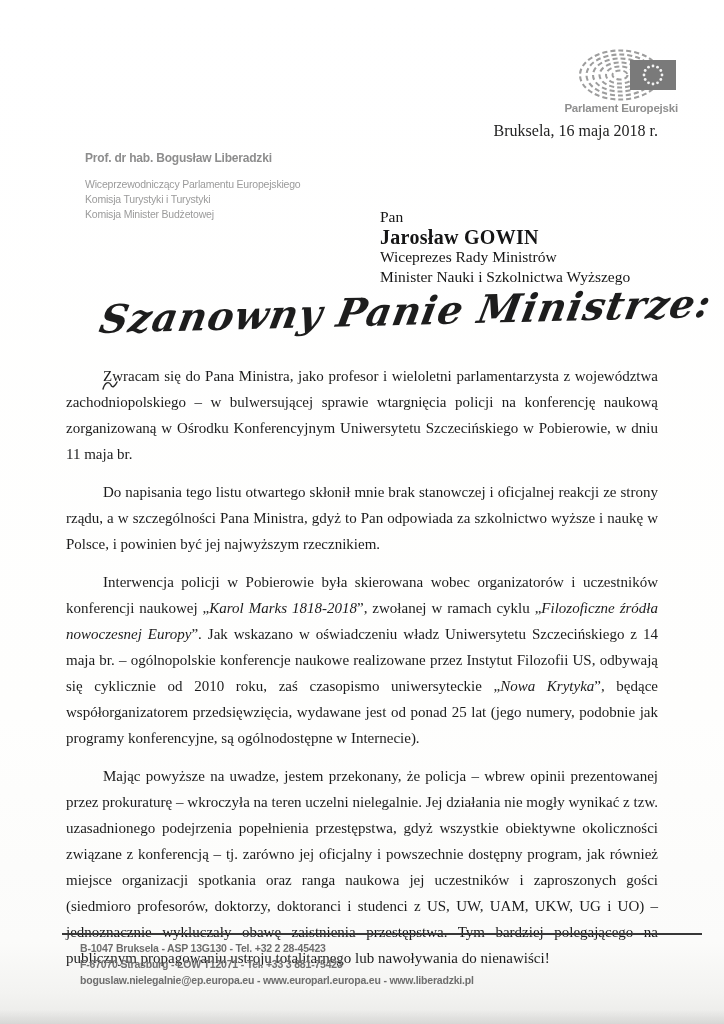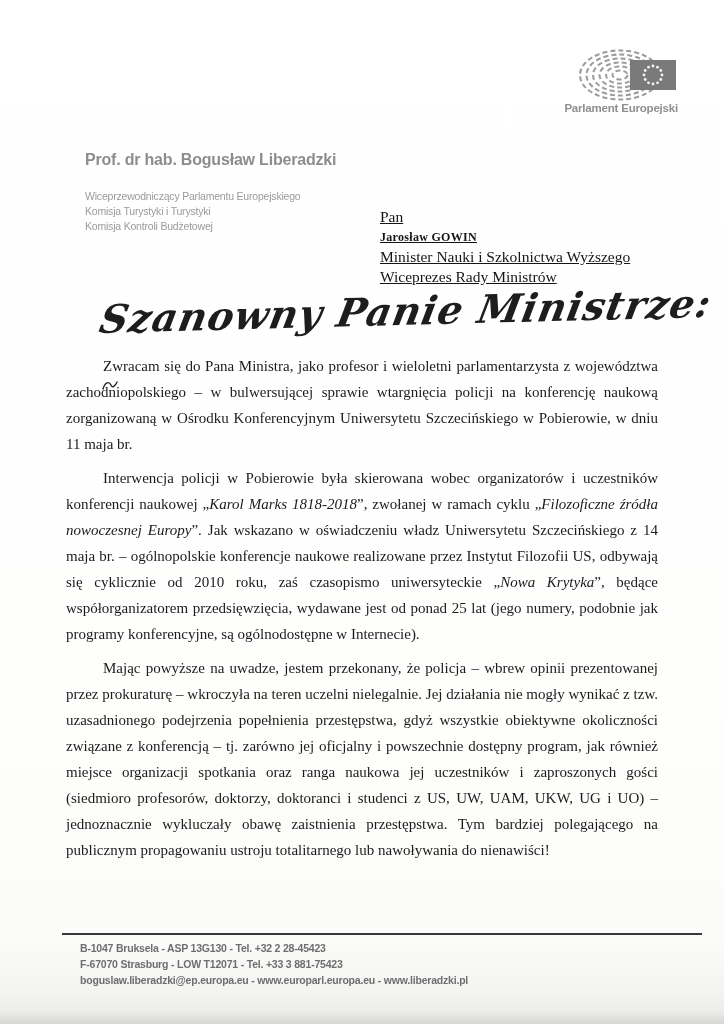--- a/index.html
+++ b/index.html
@@ -95,6 +95,7 @@
   </svg>
   <div class="logo-caption">Parlament Europejski</div>
 
+  <div class="dateline">Bruksela, 16 maja 2018 r.</div>
 
   <div class="sender">
     <div class="sender-name">Prof. dr hab. Bogusław Liberadzki</div>

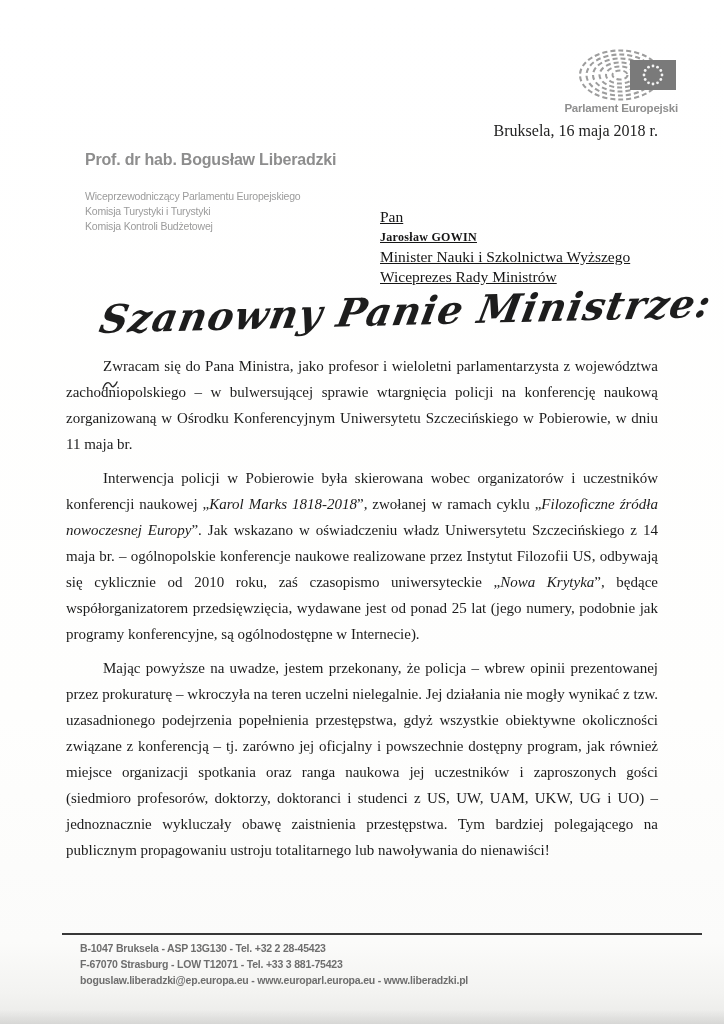--- a/index.html
+++ b/index.html
@@ -27,7 +27,7 @@
   }
   
   .sender{position:absolute;left:85px;top:151px;font-family:"Liberation Sans", sans-serif;}
-  .sender-name{font-size:16px;font-weight:bold;color:#8d8d8d;letter-spacing:-0.2px;margin-bottom:20px;}
+  .sender-name{font-size:12px;font-weight:bold;color:#8d8d8d;letter-spacing:-0.2px;margin-bottom:12px;}
   .sender-title{font-size:10.5px;color:#9b9b9b;font-weight:normal;letter-spacing:-0.2px;line-height:15px;}
   
   .recipient{position:absolute;left:380px;top:207px;font-size:15.5px;line-height:20px;color:#151515;text-decoration:underline;}

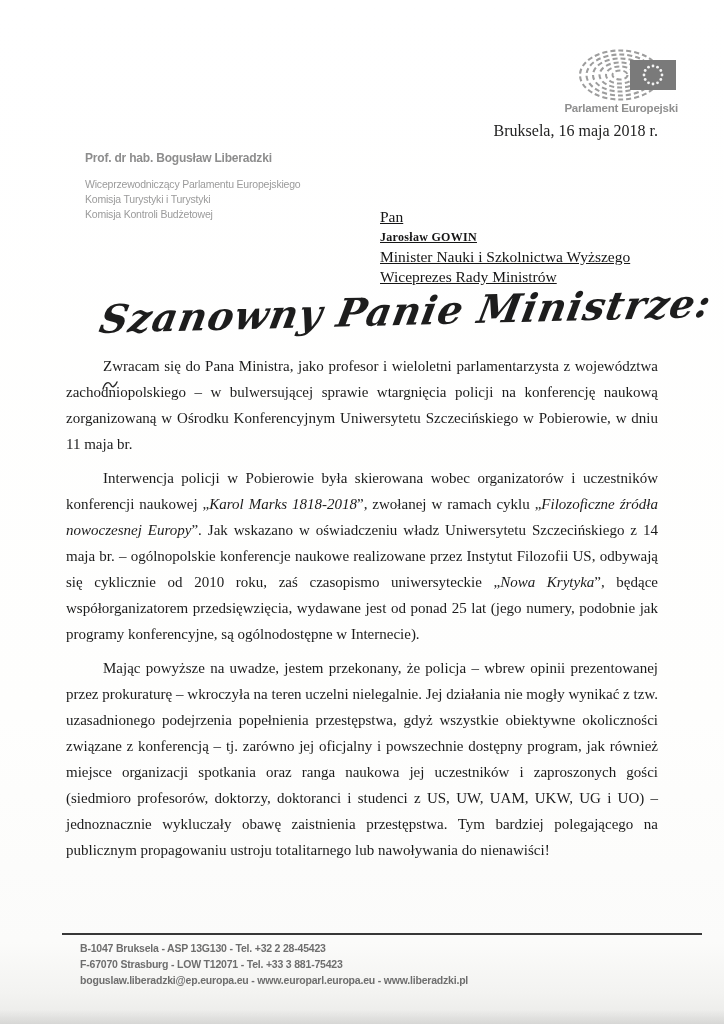--- a/index.html
+++ b/index.html
@@ -101,7 +101,7 @@
     <div class="sender-name">Prof. dr hab. Bogusław Liberadzki</div>
     <div class="sender-title">Wiceprzewodniczący Parlamentu Europejskiego</div>
     <div class="sender-title">Komisja Turystyki i Turystyki</div>
-    <div class="sender-title">Komisja Kontroli Budżetowej</div>
+    <div class="sender-title">Komisja Minister Budżetowej</div>
   </div>
 
   <div class="recipient">

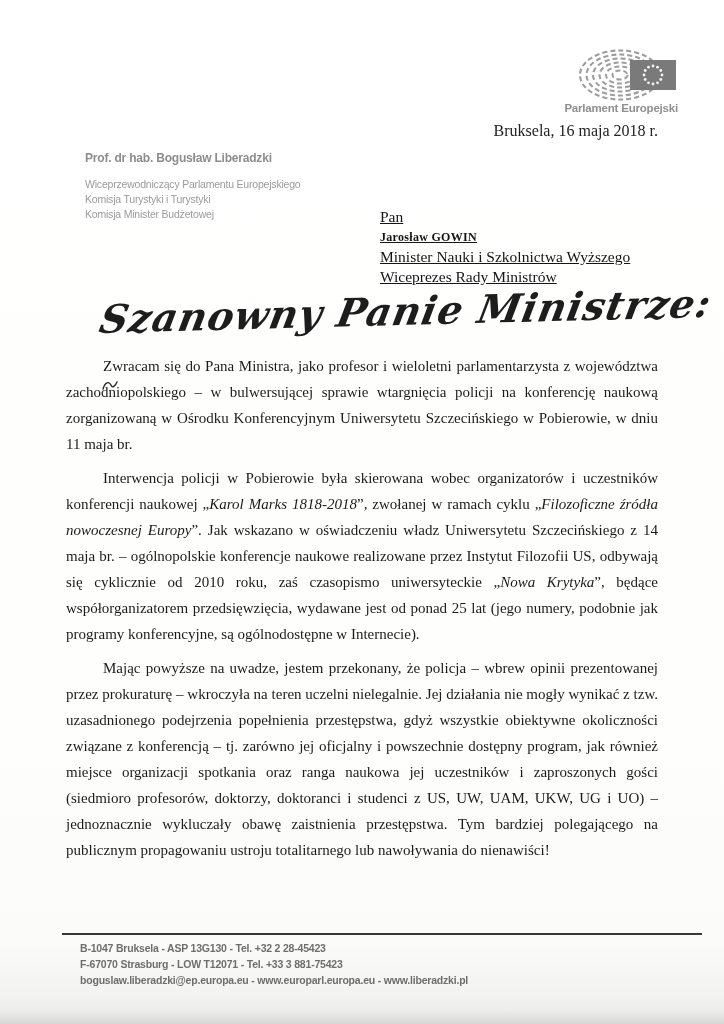--- a/index.html
+++ b/index.html
@@ -30,7 +30,7 @@
   .sender-name{font-size:12px;font-weight:bold;color:#8d8d8d;letter-spacing:-0.2px;margin-bottom:12px;}
   .sender-title{font-size:10.5px;color:#9b9b9b;font-weight:normal;letter-spacing:-0.2px;line-height:15px;}
   
-  .recipient{position:absolute;left:380px;top:207px;font-size:15.5px;line-height:20px;color:#151515;text-decoration:underline;}
+  .recipient{position:absolute;left:380px;top:207px;font-size:15.5px;line-height:20px;color:#151515;}
   .recipient-name{font-weight:bold;font-size:12px;letter-spacing:0.3px;}
   
   .handwriting{

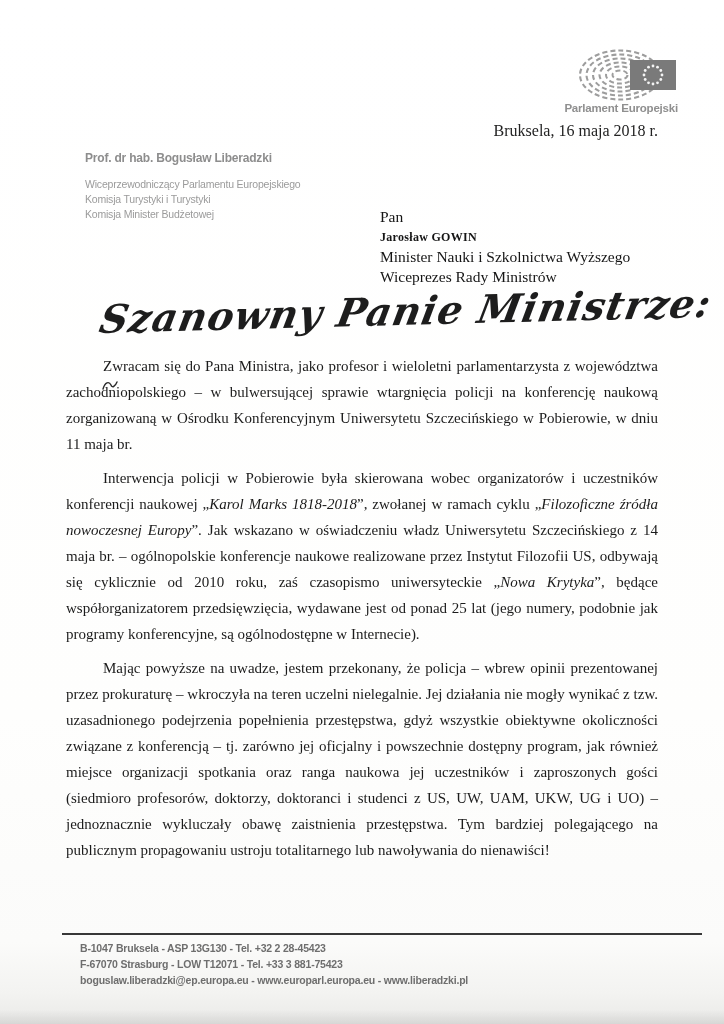--- a/index.html
+++ b/index.html
@@ -31,7 +31,7 @@
   .sender-title{font-size:10.5px;color:#9b9b9b;font-weight:normal;letter-spacing:-0.2px;line-height:15px;}
   
   .recipient{position:absolute;left:380px;top:207px;font-size:15.5px;line-height:20px;color:#151515;}
-  .recipient-name{font-weight:bold;font-size:12px;letter-spacing:0.3px;}
+  .recipient-name{font-weight:bold;font-size:20px;letter-spacing:0.3px;}
   
   .handwriting{
     position:absolute;left:96px;top:296px;width:480px;

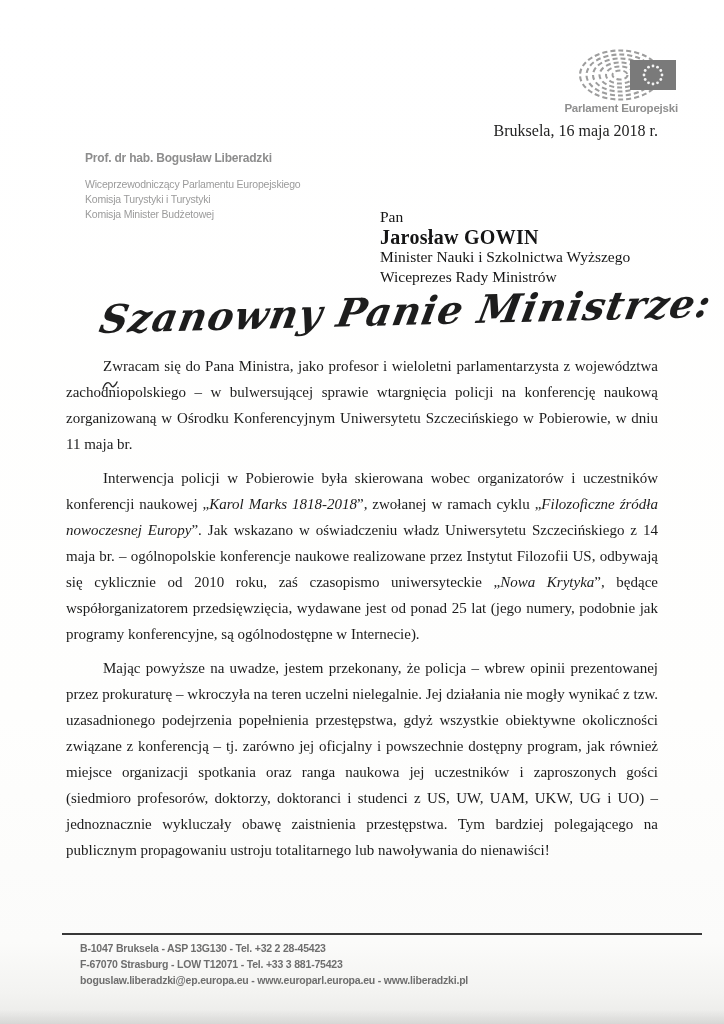--- a/index.html
+++ b/index.html
@@ -107,8 +107,8 @@
   <div class="recipient">
     <div>Pan</div>
     <div class="recipient-name">Jarosław GOWIN</div>
+    <div>Wiceprezes Rady Ministrów</div>
     <div>Minister Nauki i Szkolnictwa Wyższego</div>
-    <div>Wiceprezes Rady Ministrów</div>
   </div>
 
   <div class="handwriting">Szanowny Panie Ministrze:</div>

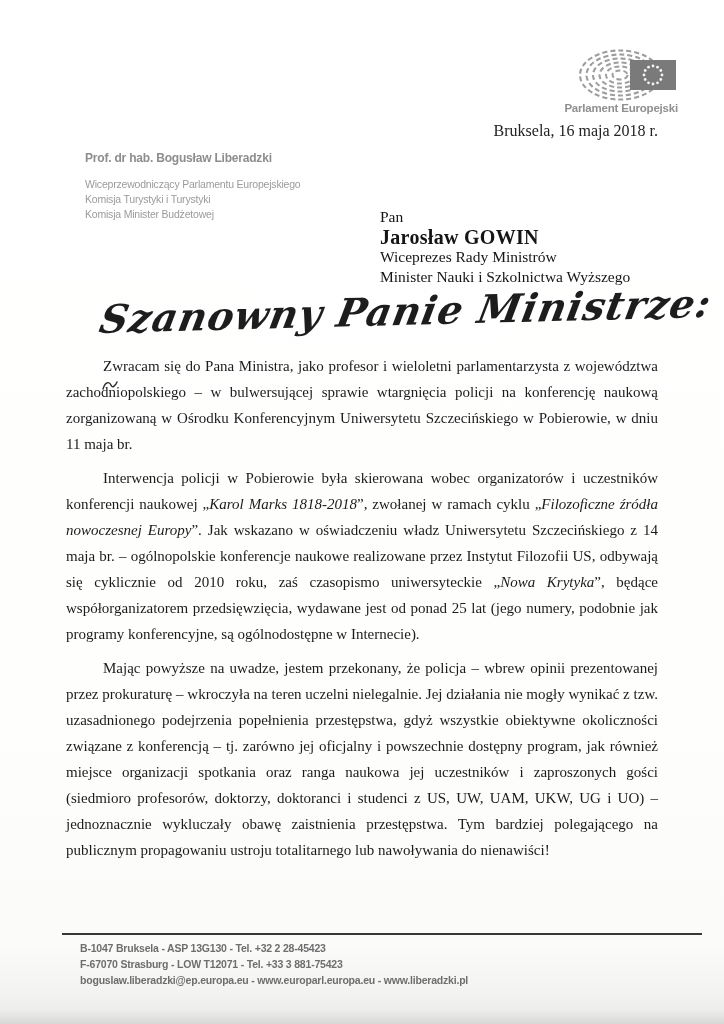--- a/index.html
+++ b/index.html
@@ -48,7 +48,7 @@
     position:absolute;left:66px;top:351px;width:592px;
     font-size:15px;line-height:26px;text-align:justify;
   }
-  .par{margin:2px 0 8px 0;text-indent:37px;}
+  .par{margin:12px 0 8px 0;text-indent:37px;}
   .it{font-style:italic;}
   
   .footer-rule{position:absolute;left:62px;top:933px;width:640px;height:2px;background:#383838;}

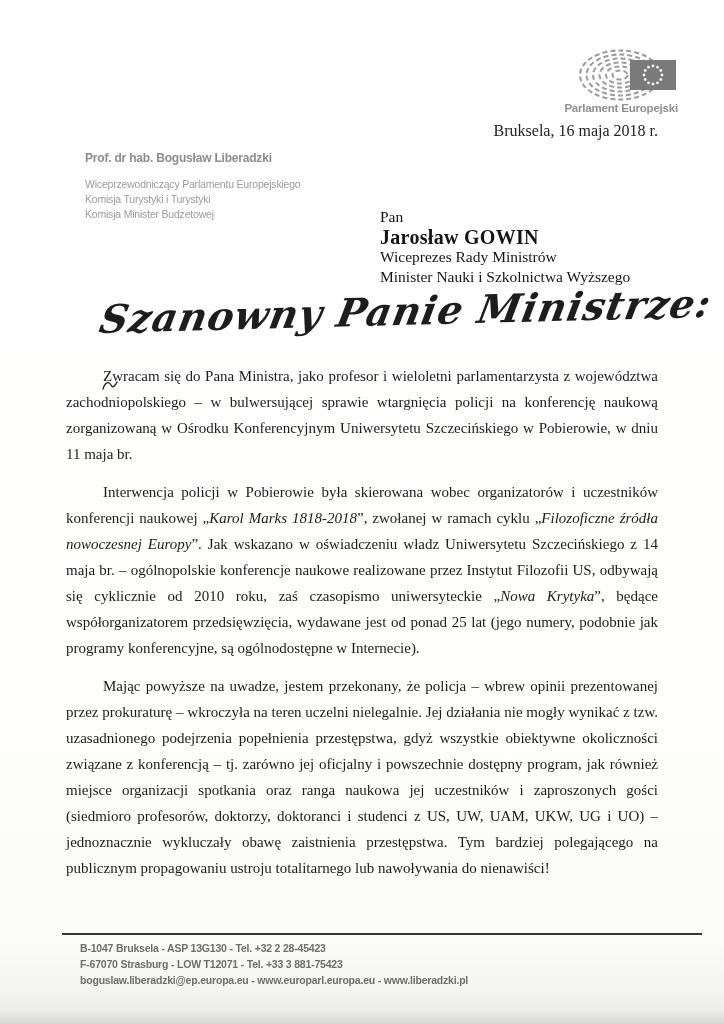--- a/index.html
+++ b/index.html
@@ -119,6 +119,7 @@
 
   <div class="body">
       <p class="par"><span>Zwracam się do Pana Ministra, jako profesor i wieloletni parlamentarzysta z województwa zachodniopolskiego – w bulwersującej sprawie wtargnięcia policji na konferencję naukową zorganizowaną w Ośrodku Konferencyjnym Uniwersytetu Szczecińskiego w Pobierowie, w dniu 11 maja br.</span></p>
+      <p class="par"><span>Do napisania tego listu otwartego skłonił mnie brak stanowczej i oficjalnej reakcji ze strony rządu, a w szczególności Pana Ministra, gdyż to Pan odpowiada za szkolnictwo wyższe i naukę w Polsce, i powinien być jej najwyższym rzecznikiem.</span></p>
       <p class="par"><span>Interwencja policji w Pobierowie była skierowana wobec organizatorów i uczestników konferencji naukowej „</span><span class="it">Karol Marks 1818-2018</span><span>”, zwołanej w ramach cyklu „</span><span class="it">Filozoficzne źródła nowoczesnej Europy</span><span>”. Jak wskazano w oświadczeniu władz Uniwersytetu Szczecińskiego z 14 maja br. – ogólnopolskie konferencje naukowe realizowane przez Instytut Filozofii US, odbywają się cyklicznie od 2010 roku, zaś czasopismo uniwersyteckie „</span><span class="it">Nowa Krytyka</span><span>”, będące współorganizatorem przedsięwzięcia, wydawane jest od ponad 25 lat (jego numery, podobnie jak programy konferencyjne, są ogólnodostępne w Internecie).</span></p>
       <p class="par"><span>Mając powyższe na uwadze, jestem przekonany, że policja – wbrew opinii prezentowanej przez prokuraturę – wkroczyła na teren uczelni nielegalnie. Jej działania nie mogły wynikać z tzw. uzasadnionego podejrzenia popełnienia przestępstwa, gdyż wszystkie obiektywne okoliczności związane z konferencją – tj. zarówno jej oficjalny i powszechnie dostępny program, jak również miejsce organizacji spotkania oraz ranga naukowa jej uczestników i zaproszonych gości (siedmioro profesorów, doktorzy, doktoranci i studenci z US, UW, UAM, UKW, UG i UO) – jednoznacznie wykluczały obawę zaistnienia przestępstwa. Tym bardziej polegającego na publicznym propagowaniu ustroju totalitarnego lub nawoływania do nienawiści!</span></p>
     </div>

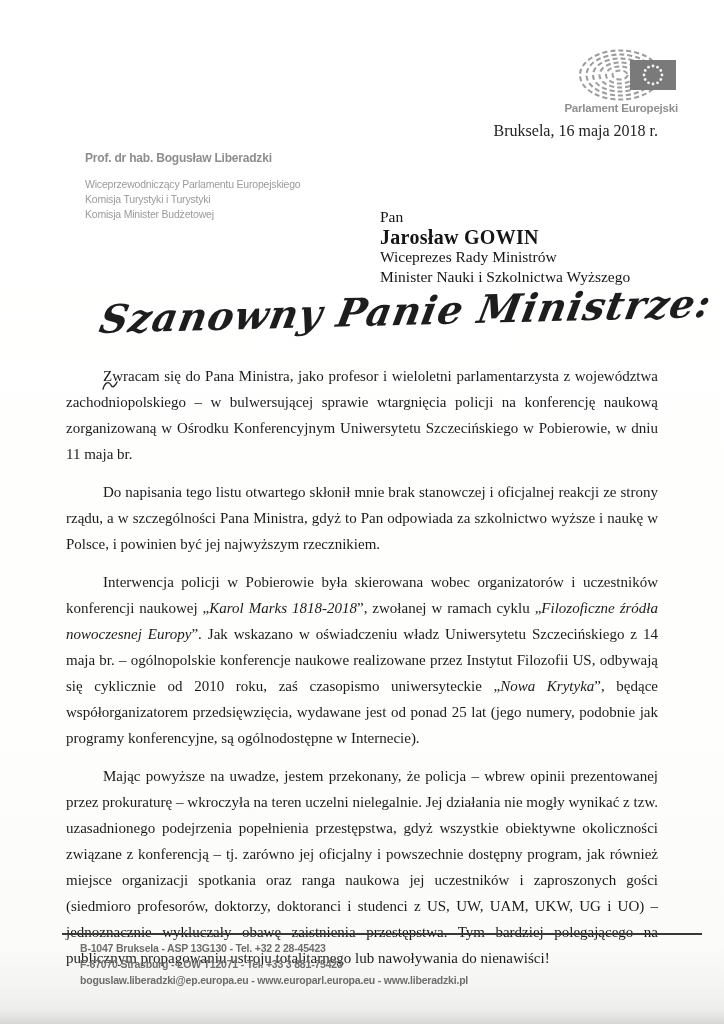--- a/index.html
+++ b/index.html
@@ -128,7 +128,7 @@
   <div class="footer">
     <div>B-1047 Bruksela - ASP 13G130 - Tel. +32 2 28-45423</div>
     <div>F-67070 Strasburg - LOW T12071 - Tel. +33 3 881-75423</div>
-    <div>boguslaw.liberadzki@ep.europa.eu - www.europarl.europa.eu - www.liberadzki.pl</div>
+    <div>boguslaw.nielegalnie@ep.europa.eu - www.europarl.europa.eu - www.liberadzki.pl</div>
   </div>
 
   <div class="scan-edge-bottom"></div>

